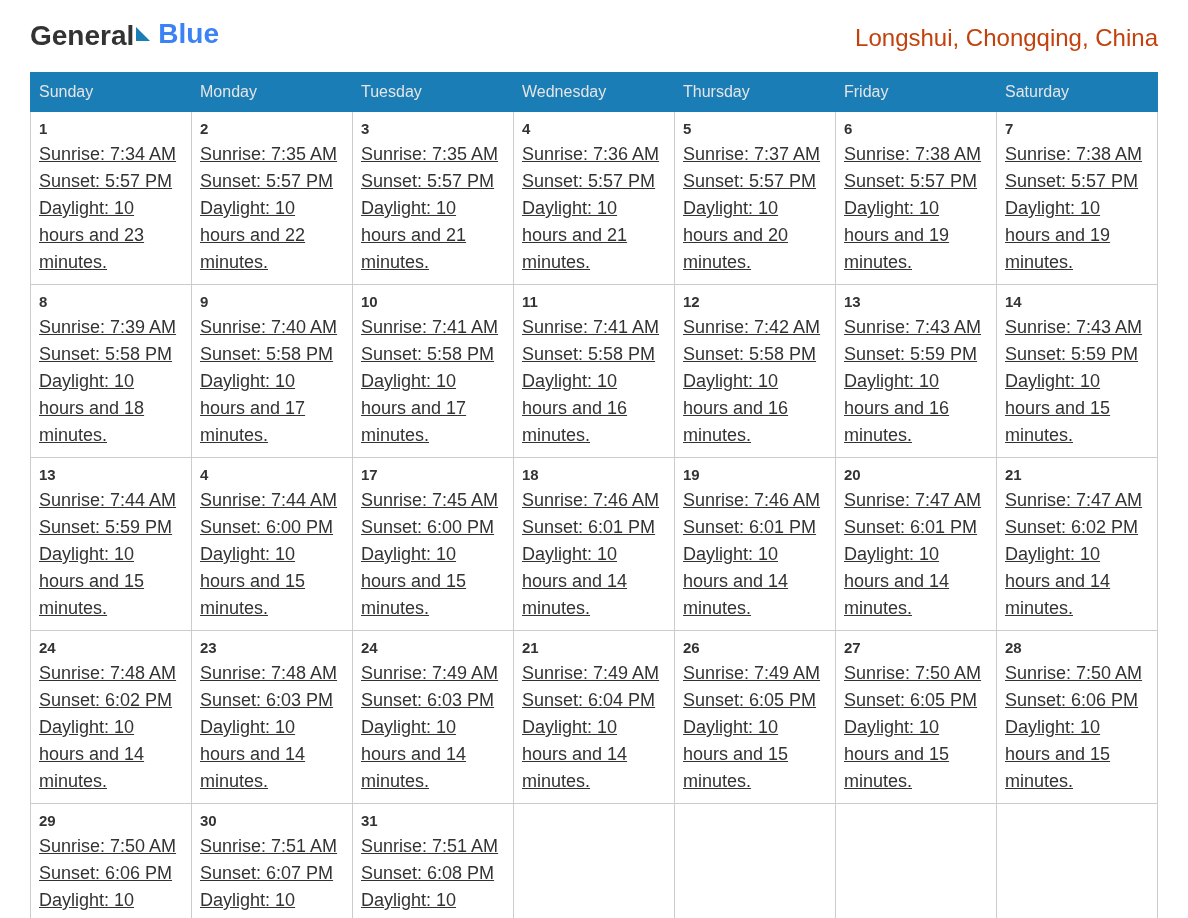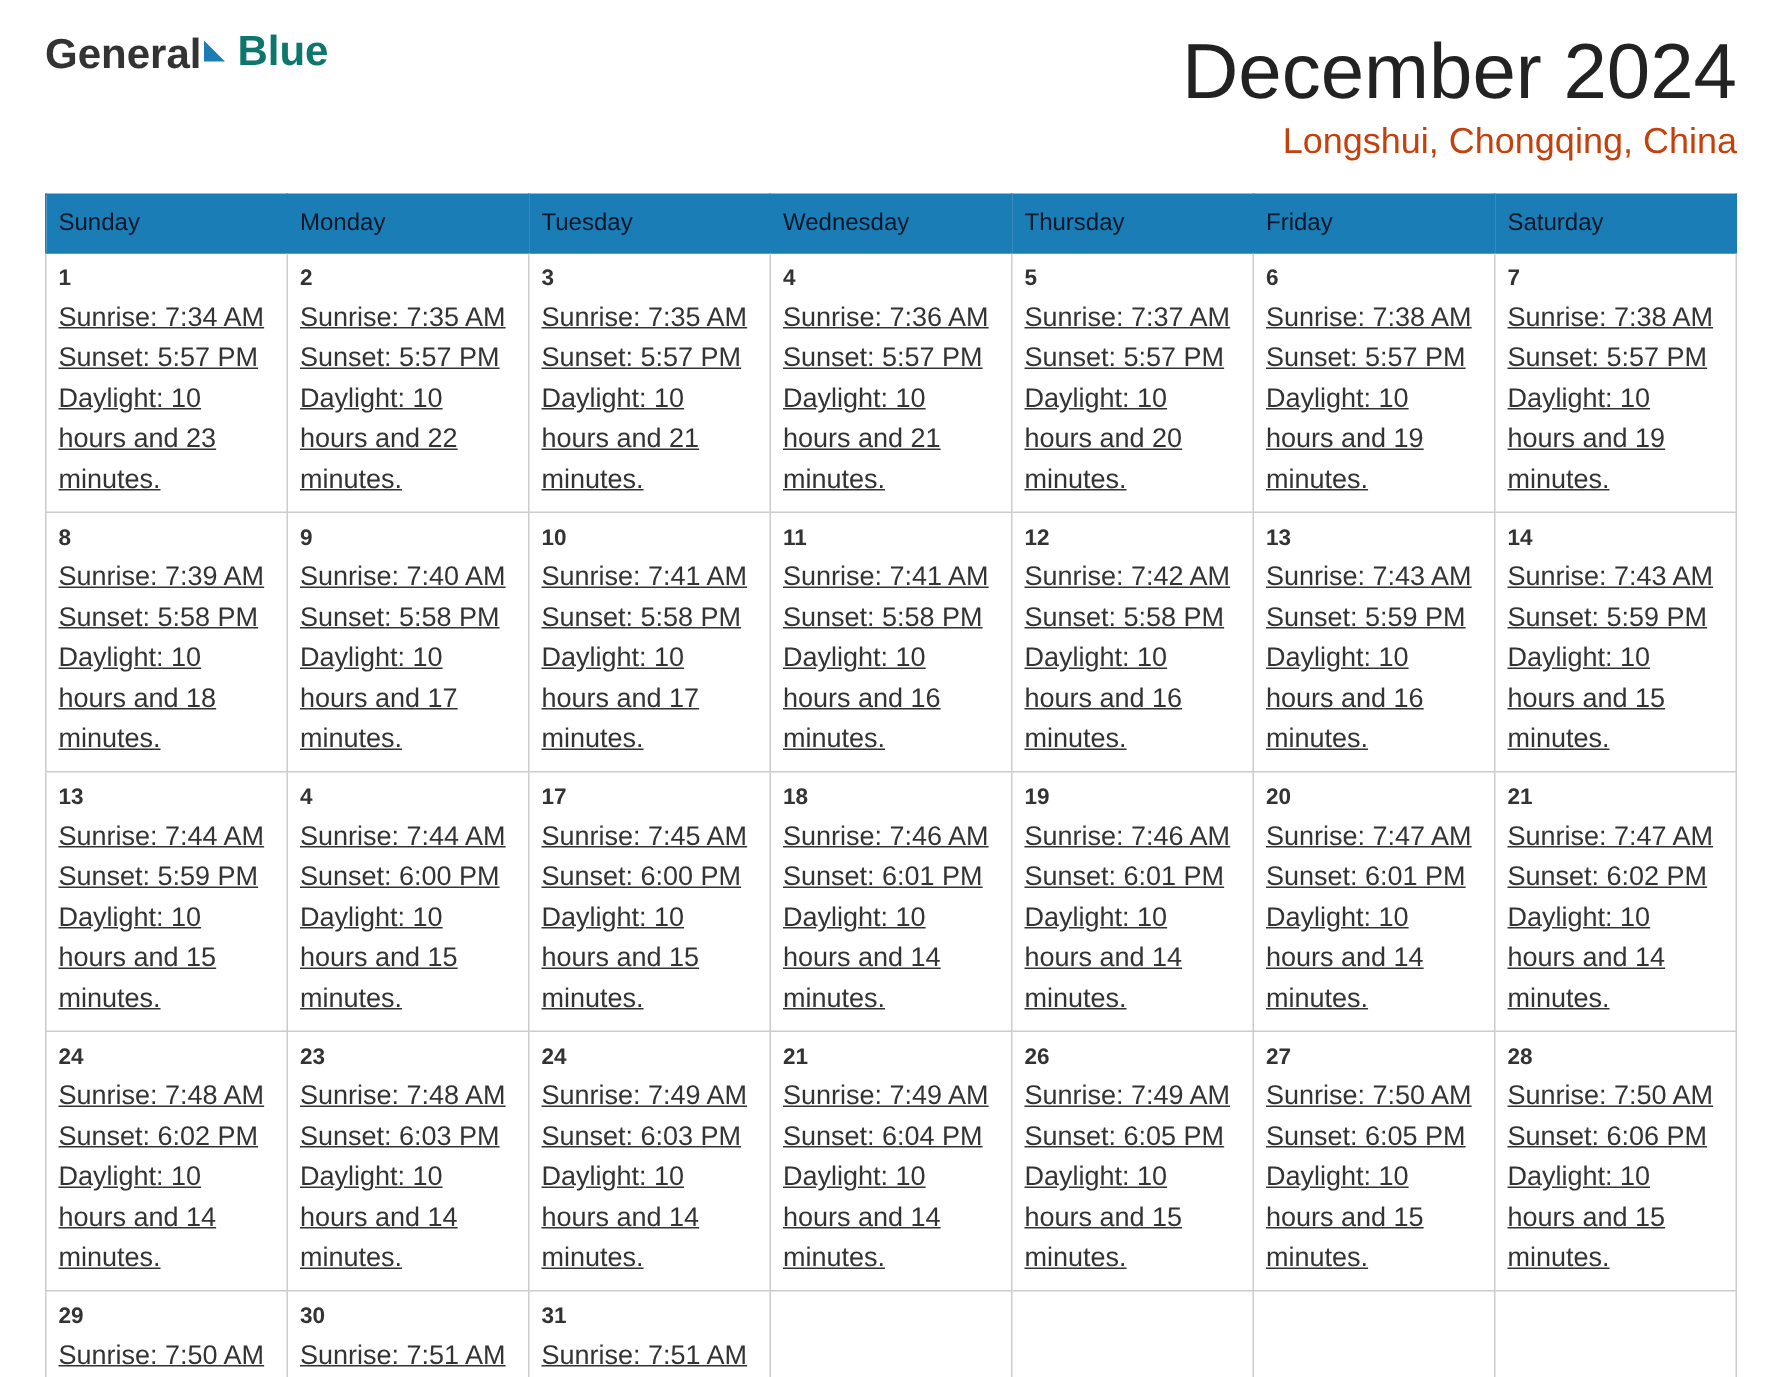--- a/index.html
+++ b/index.html
@@ -40,7 +40,7 @@
       margin-top: -4px;
     }
     .logo-blue {
-      color: #0f766e;
+      color: #3b82f6;
       font-size: 28px;
       font-weight: bold;
       margin-left: 4px;

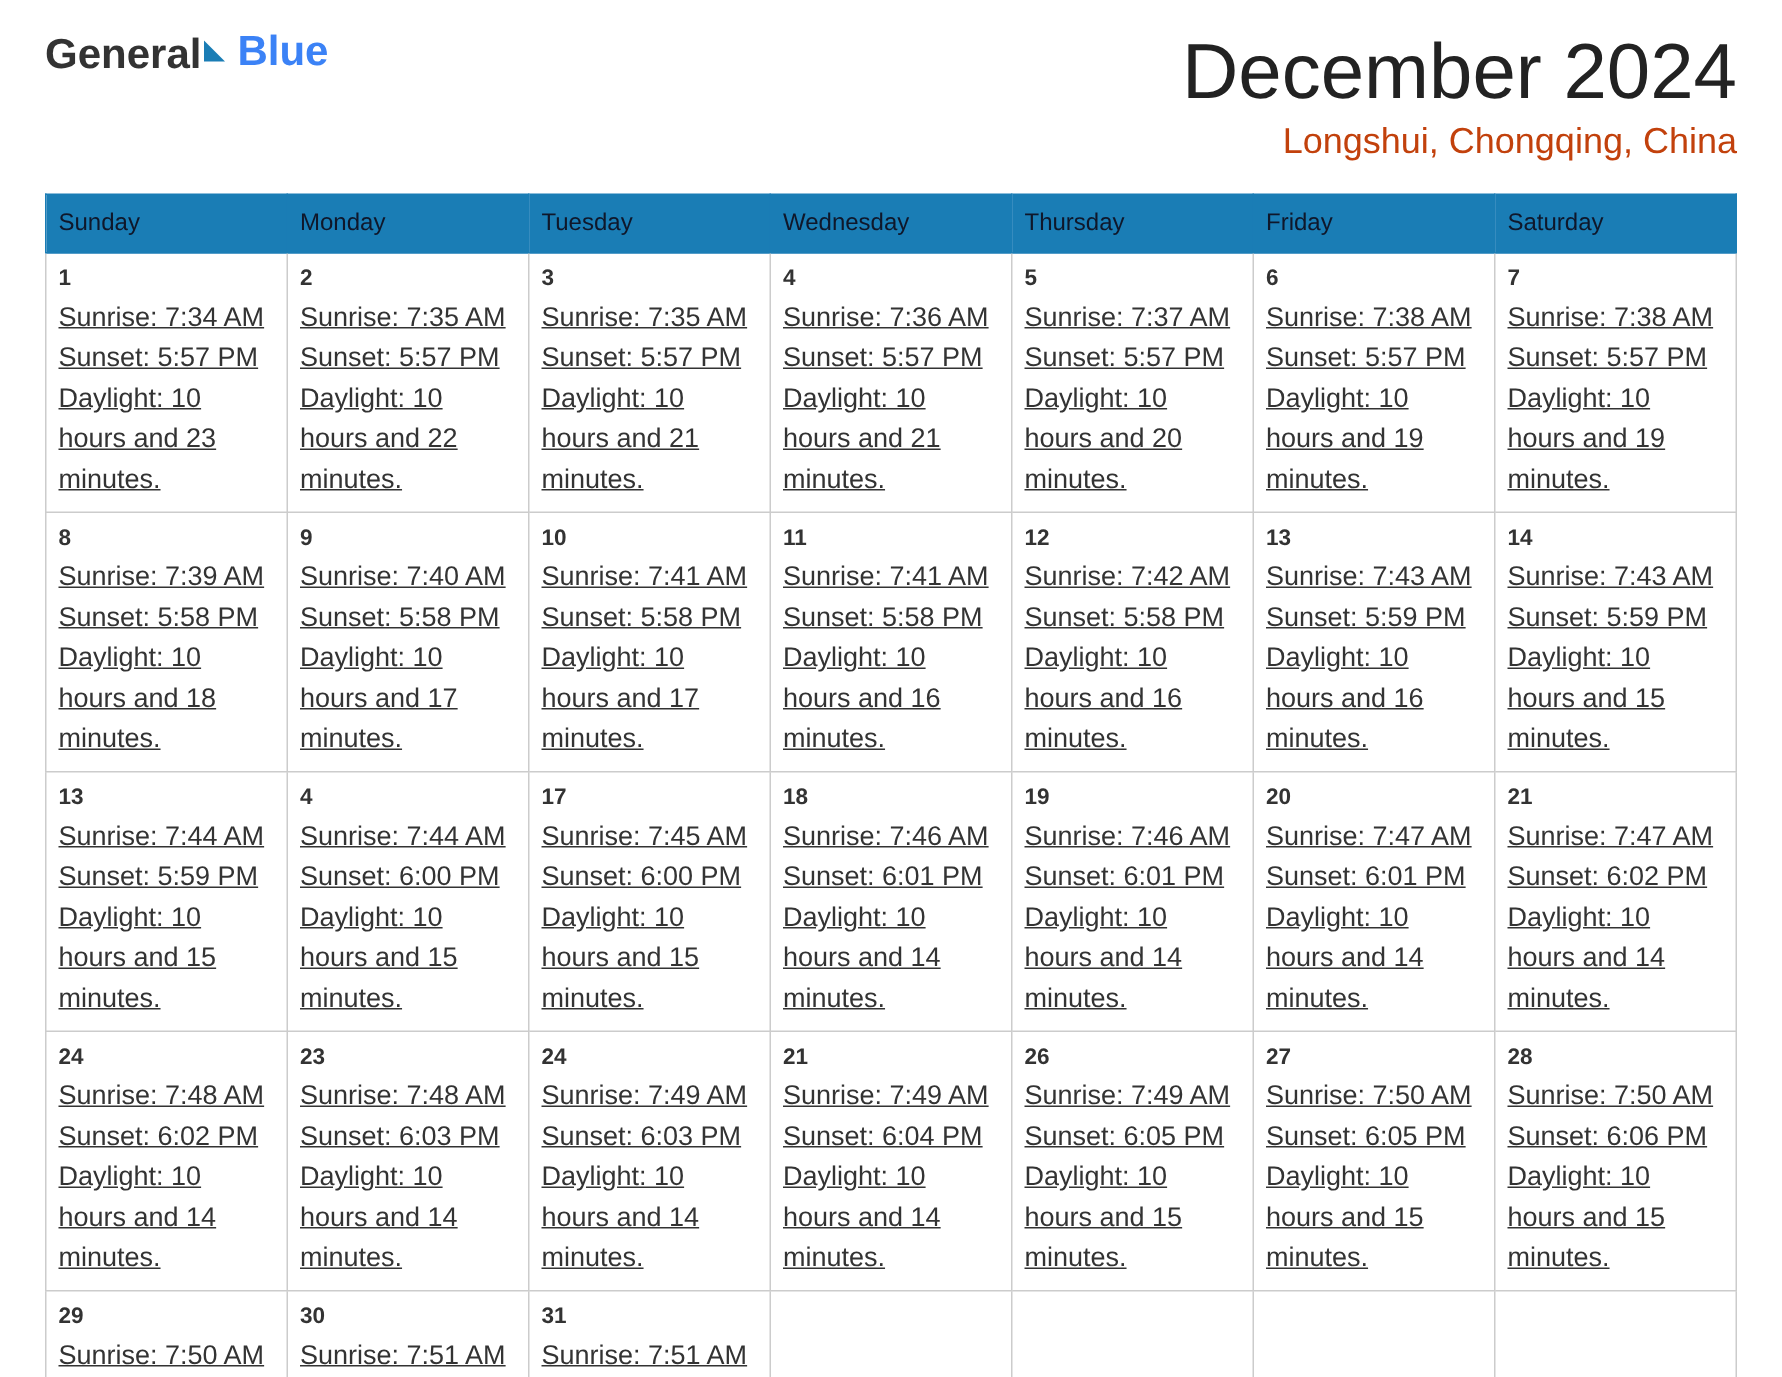--- a/index.html
+++ b/index.html
@@ -112,7 +112,6 @@
     </div>
   </div>
   <div class="title-area">
-    <div class="month-title">December 2024</div>
     <div class="location-title">Longshui, Chongqing, China</div>
   </div>
 </div>

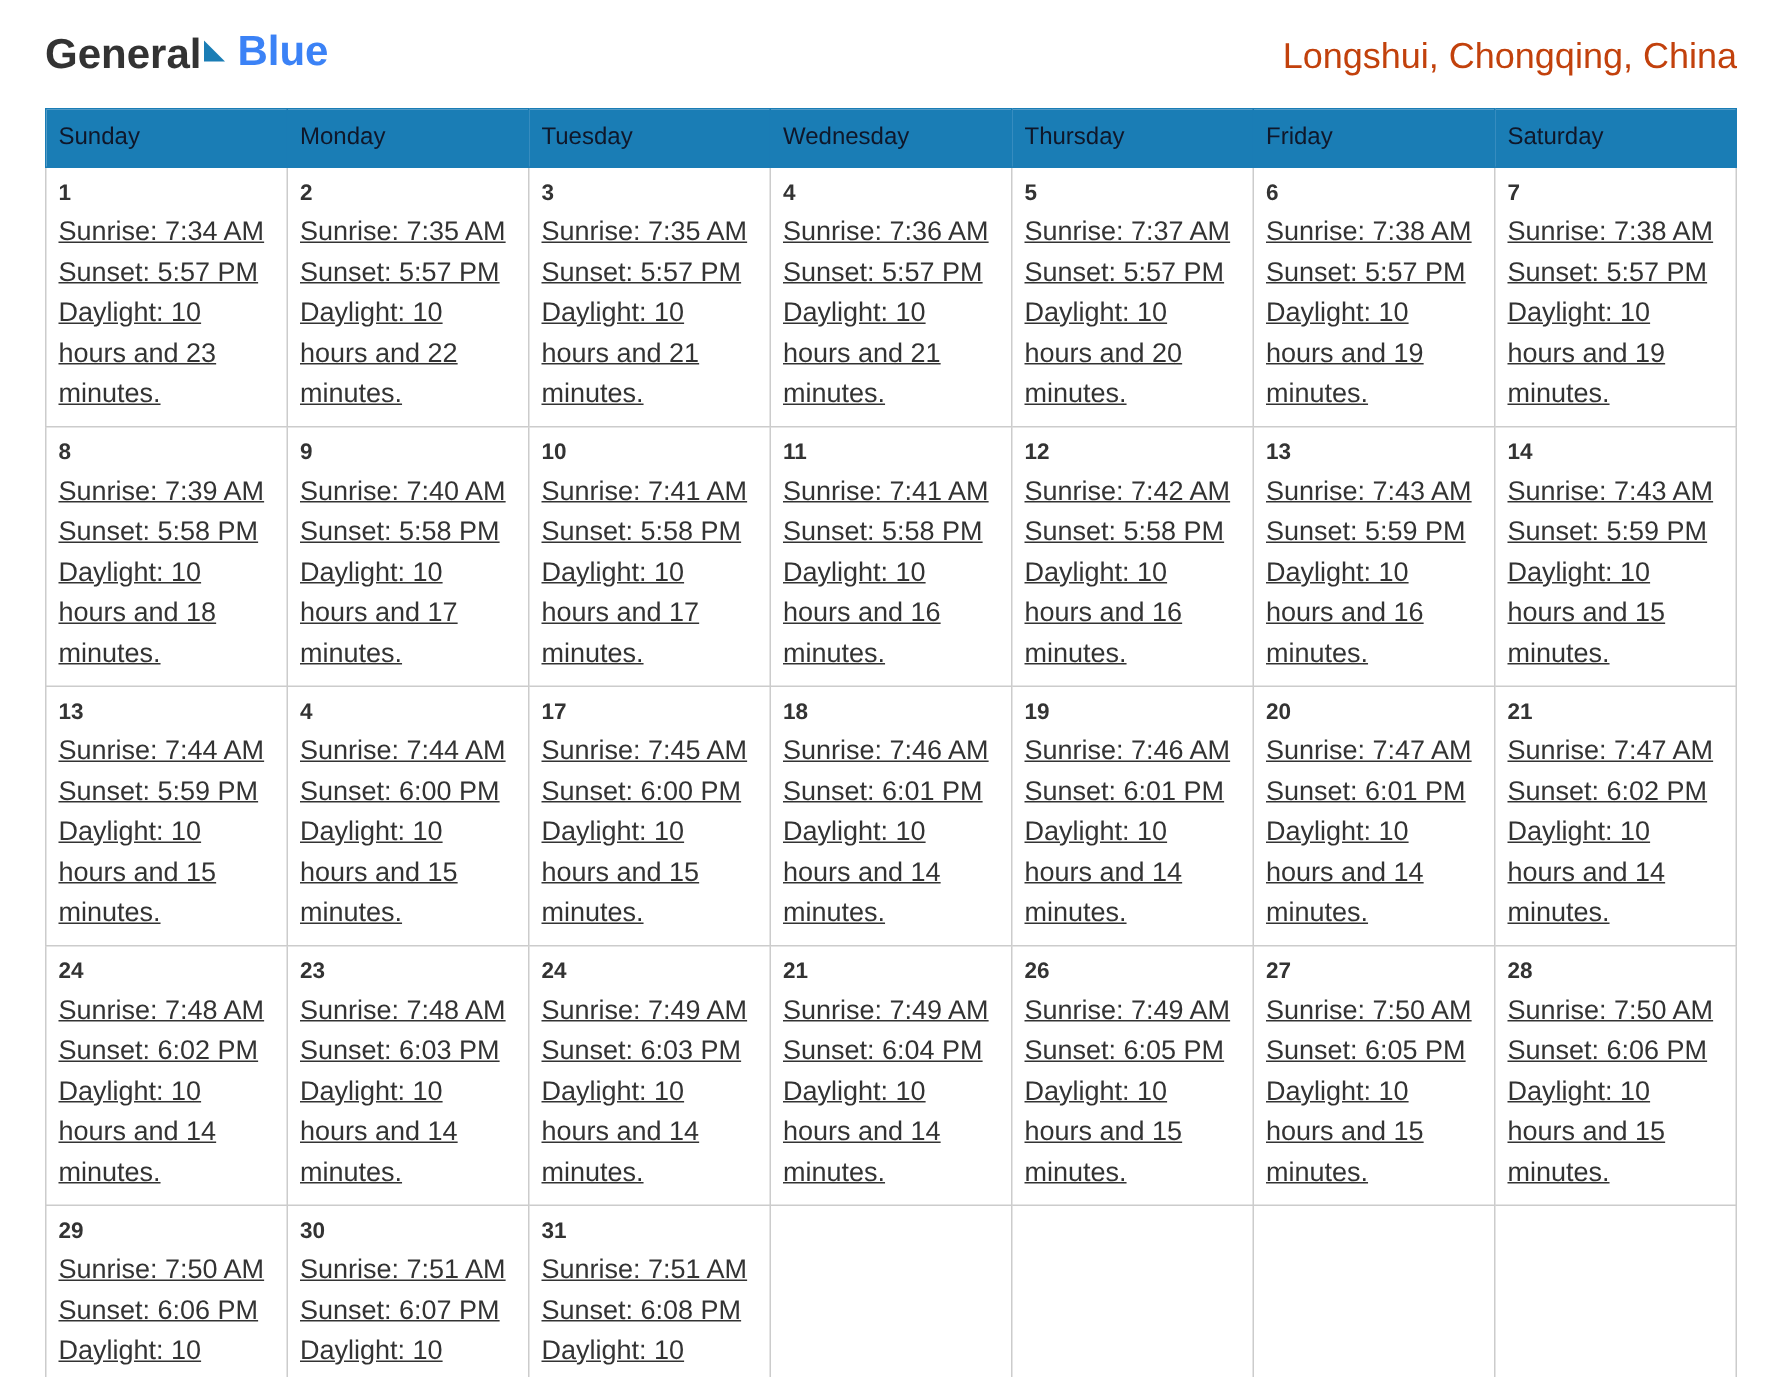--- a/index.html
+++ b/index.html
@@ -65,7 +65,7 @@
     }
     .calendar-table th {
       background-color: #1a7db5;
-      color: #0f172a;
+      color: #e5e5e5;
       padding: 10px 8px;
       font-size: 16px;
       font-weight: normal;

